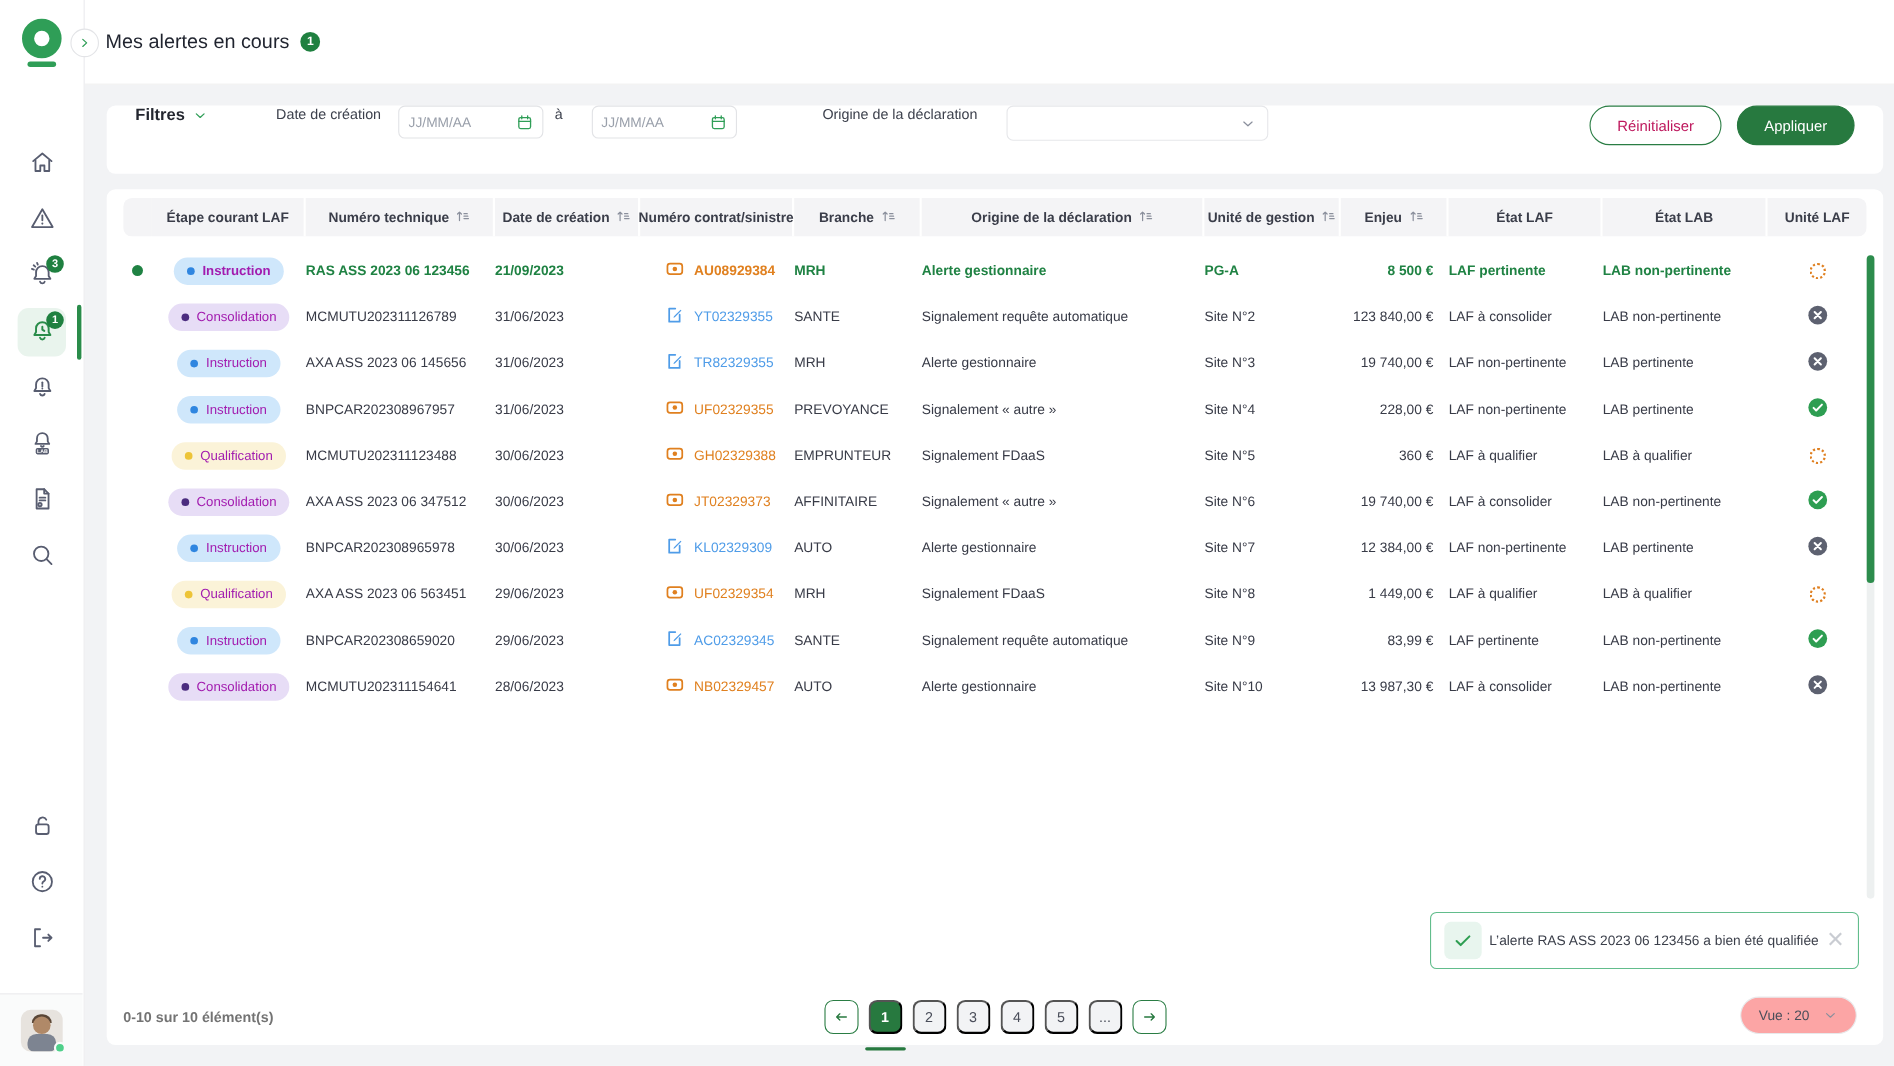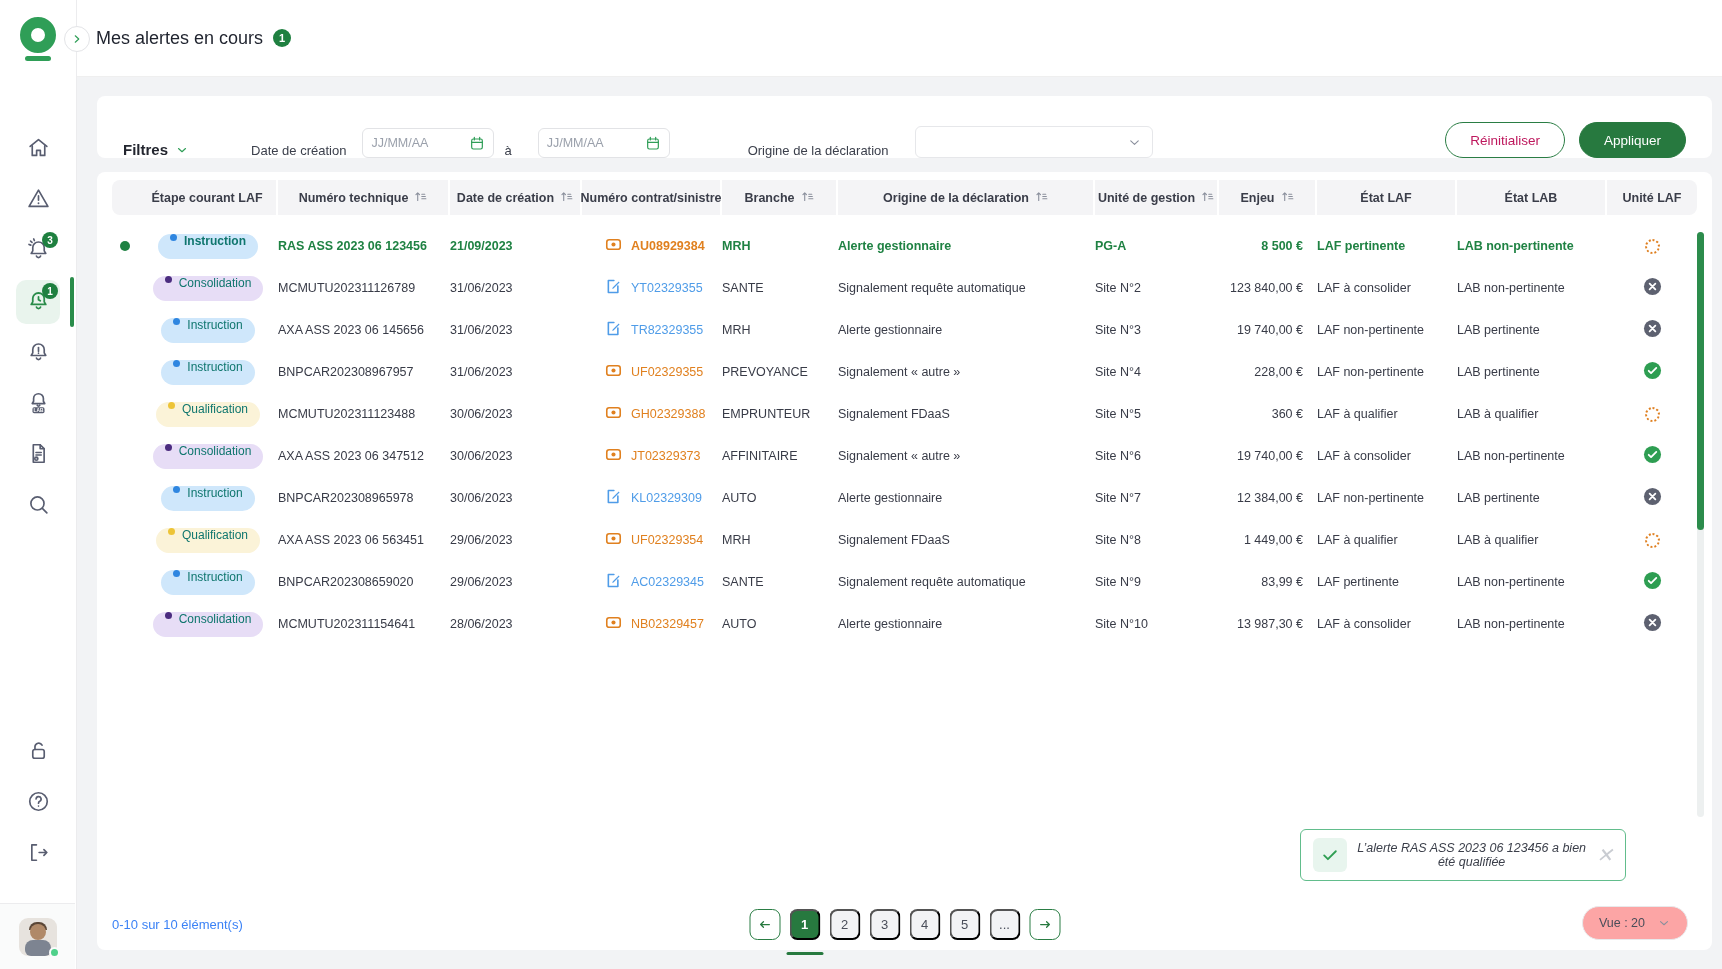--- a/index.html
+++ b/index.html
@@ -40,7 +40,7 @@
     font-size:11px; font-weight:bold; display:flex; align-items:center; justify-content:center; }
   
   .filter-card { position:absolute; left:97px; top:96px; width:1615px; height:62px; background:#fff; border-radius:8px;
-    display:flex; align-items:flex-end; padding:0 26px; }
+    display:flex; align-items:flex-start; padding:0 26px; }
   .filters-title { font-size:15px; font-weight:bold; color:#23262f; display:flex; align-items:center; gap:7px; cursor:pointer; }
   .fl-label { color:#3c404c; margin-left:62px; }
   .date-input { margin-left:16px; width:132px; height:30px; border:1px solid #e2e3e6; border-radius:6px; background:#fff;

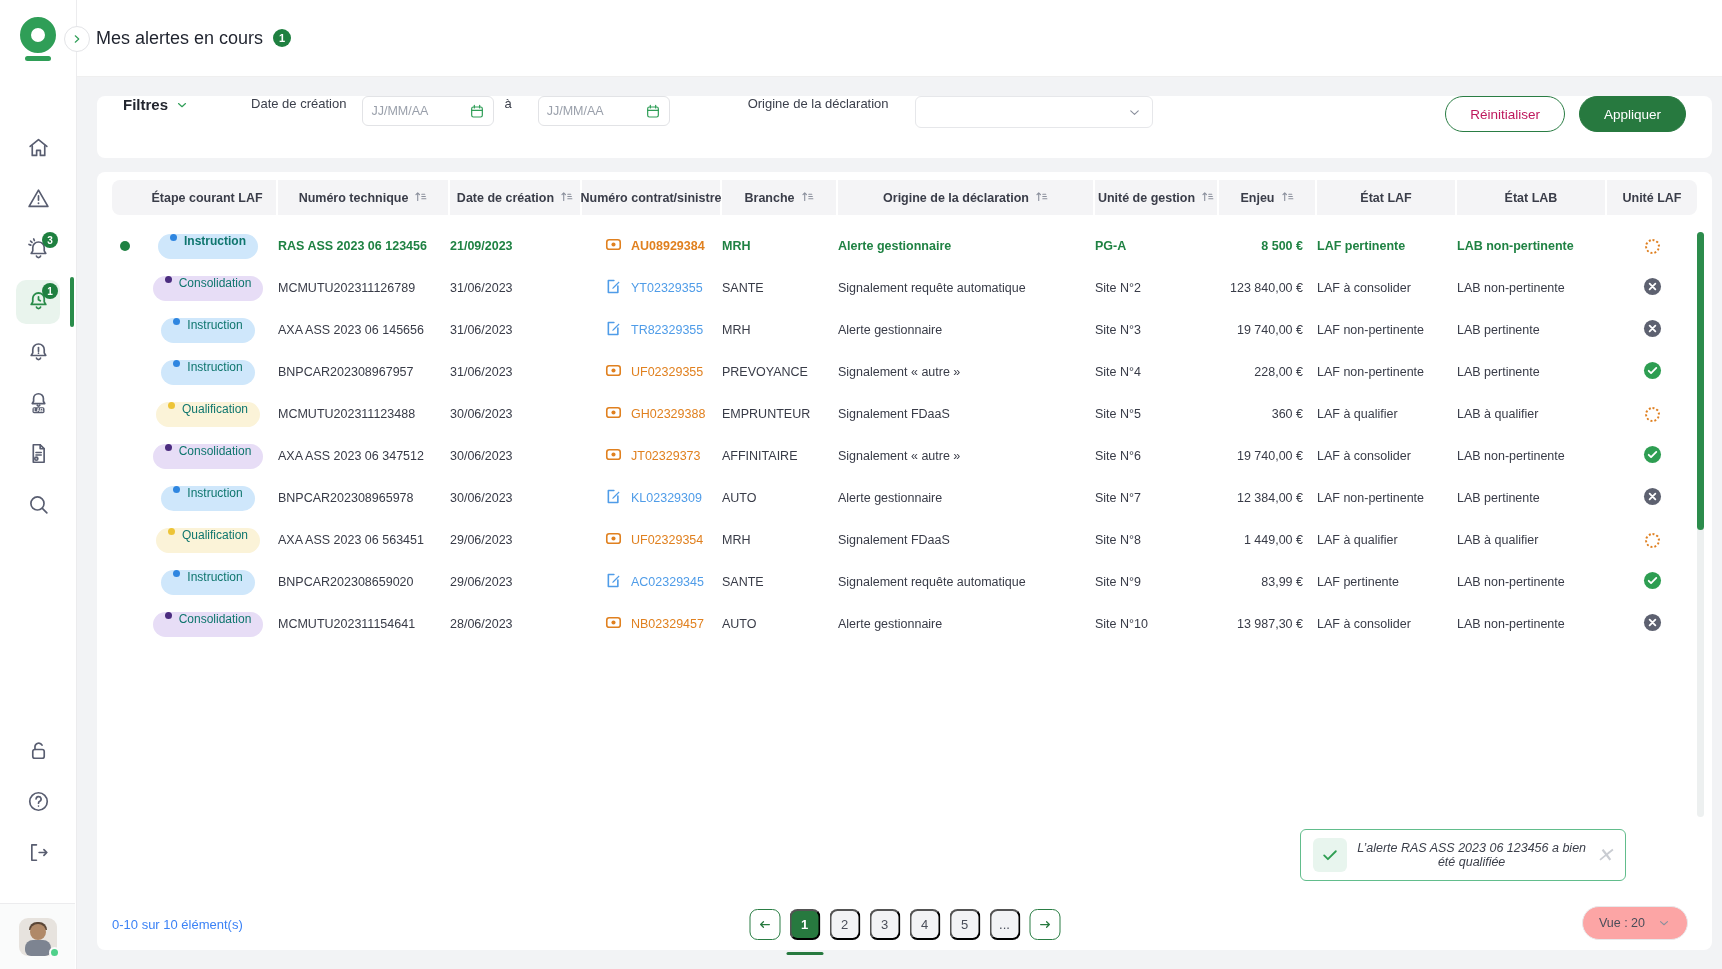--- a/index.html
+++ b/index.html
@@ -70,7 +70,7 @@
   .cell.c-dot { display:flex; justify-content:center; }
   .hl-dot { width:10px; height:10px; border-radius:50%; background:#1f8243; }
   .cell.c-etape { display:flex; justify-content:center; }
-  .badge { height:25px; border-radius:13px; padding:0 12px; display:inline-flex; align-items:flex-start; gap:7px; font-size:12px; color:#0f766e; }
+  .badge { height:25px; border-radius:13px; padding:0 12px; display:inline-flex; align-items:center; gap:7px; font-size:12px; color:#a21caf; }
   .badge .bdot { width:7px; height:7px; border-radius:50%; }
   .b-instruction { background:#cfe7fb; } .b-instruction .bdot { background:#2f86e0; }
   .b-consolidation { background:#e7ddf6; } .b-consolidation .bdot { background:#4b2c7f; }

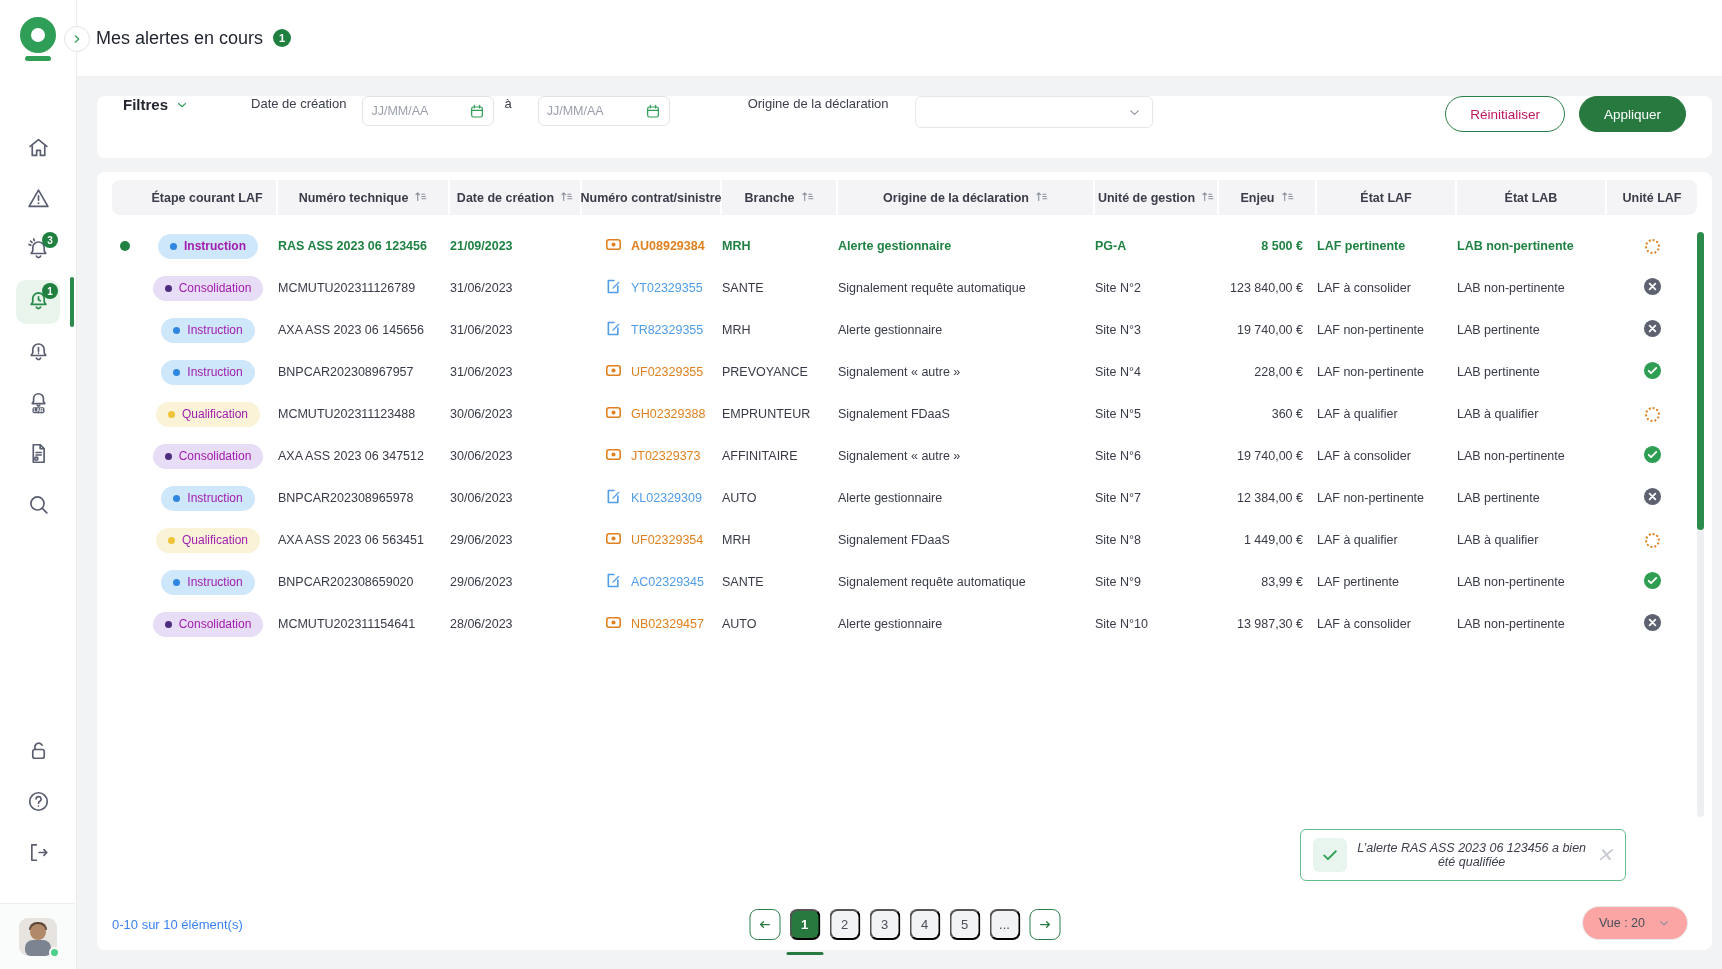--- a/index.html
+++ b/index.html
@@ -85,8 +85,8 @@
   .vtrack { position:absolute; right:8px; top:60px; width:7px; height:585px; background:#edf0f0; border-radius:4px; }
   .vthumb { width:7px; height:298px; background:#2c8c4c; border-radius:4px; }
   
-  .toast { position:absolute; left:1300px; top:829px; width:326px; height:52px; background:#fff; border:1px solid #62bd8c;
-    border-radius:6px; display:flex; align-items:center; padding:0 12px; z-index:4;font-style:italic; }
+  .toast { position:absolute; left:1300px; top:829px; width:390px; height:52px; background:#fff; border:1px solid #62bd8c;
+    border-radius:6px; display:flex; align-items:center; padding:0 12px; z-index:4; }
   .toast-check { width:34px; height:34px; border-radius:6px; background:#e8f5ee; display:flex; align-items:center; justify-content:center; }
   .toast-msg { flex:1; text-align:center; font-size:12.5px; color:#3b3f4a; }
   .toast-close { color:#c9ccd2; font-size:20px; cursor:pointer; line-height:1; }

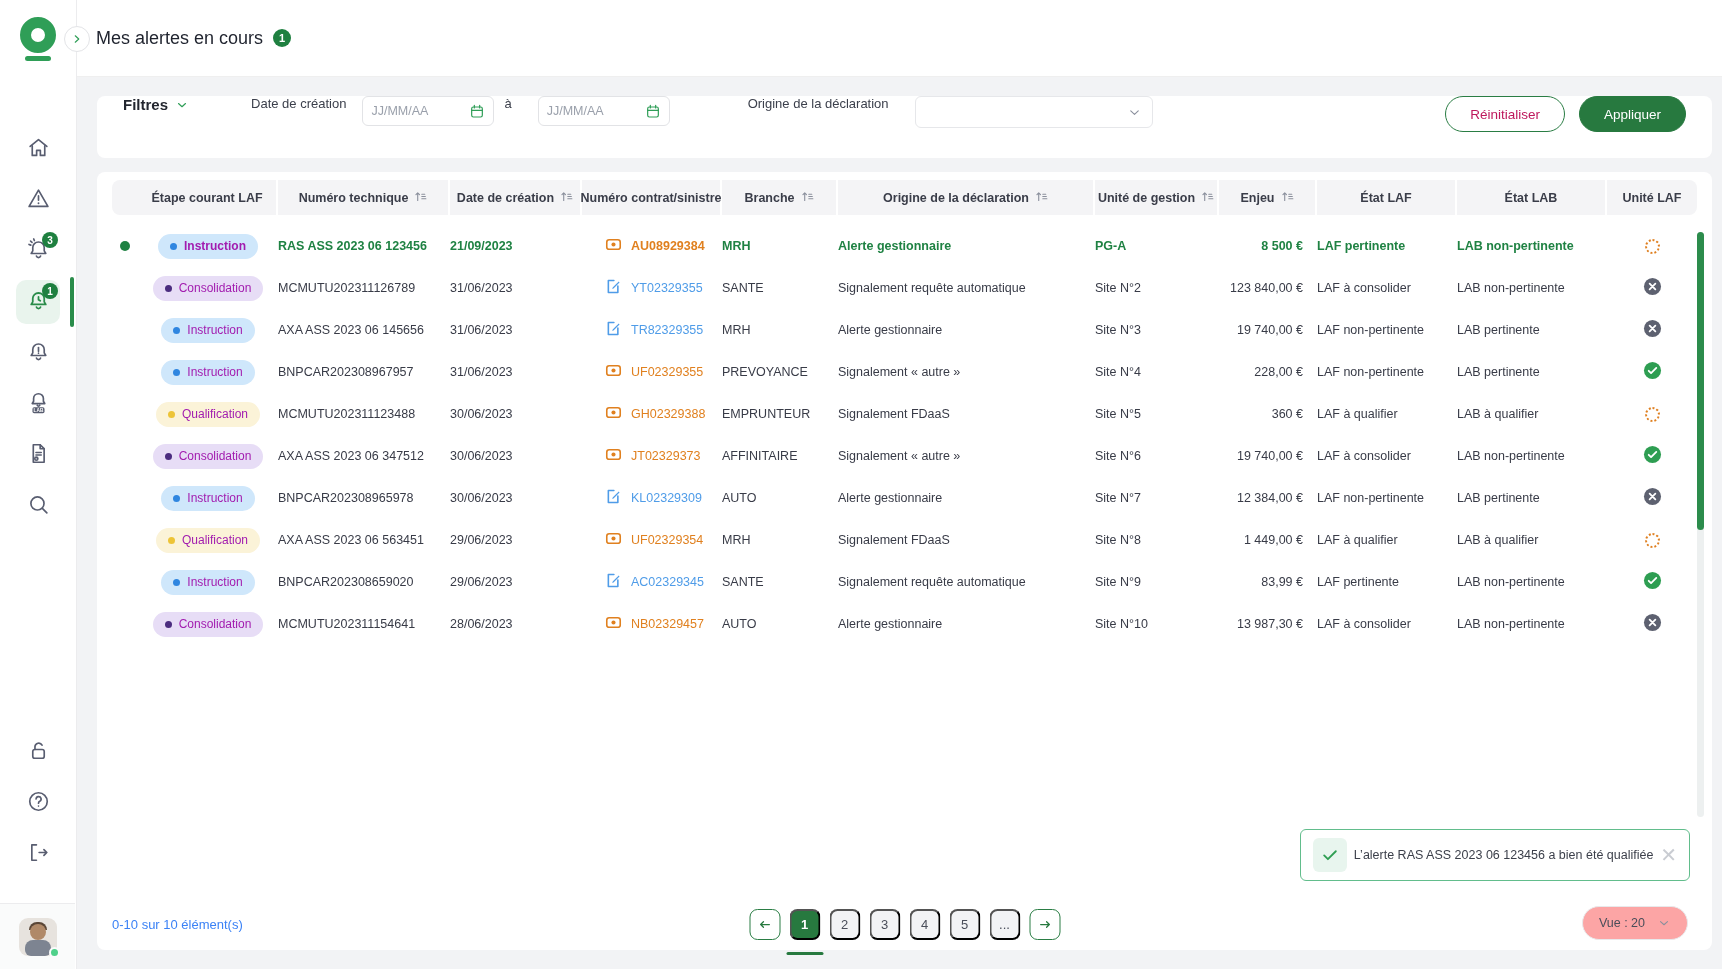--- a/index.html
+++ b/index.html
@@ -92,7 +92,7 @@
   .toast-close { color:#c9ccd2; font-size:20px; cursor:pointer; line-height:1; }
   
   .pag-row { position:absolute; left:15px; right:15px; top:726px; height:52px; display:flex; align-items:center; }
-  .pag-summary { font-size:13px; color:#3b82f6; }
+  .pag-summary { font-size:13px; color:#737373;font-weight:bold; }
   .pager { position:absolute; left:50%; transform:translateX(-50%); display:flex; align-items:center; gap:9px; }
   .pg-btn { width:31px; height:31px; border-radius:8px; display:flex; align-items:center; justify-content:center;
     font-size:13px; color:#4a4e5a; background:#f2f3f5; cursor:pointer; position:relative; }

